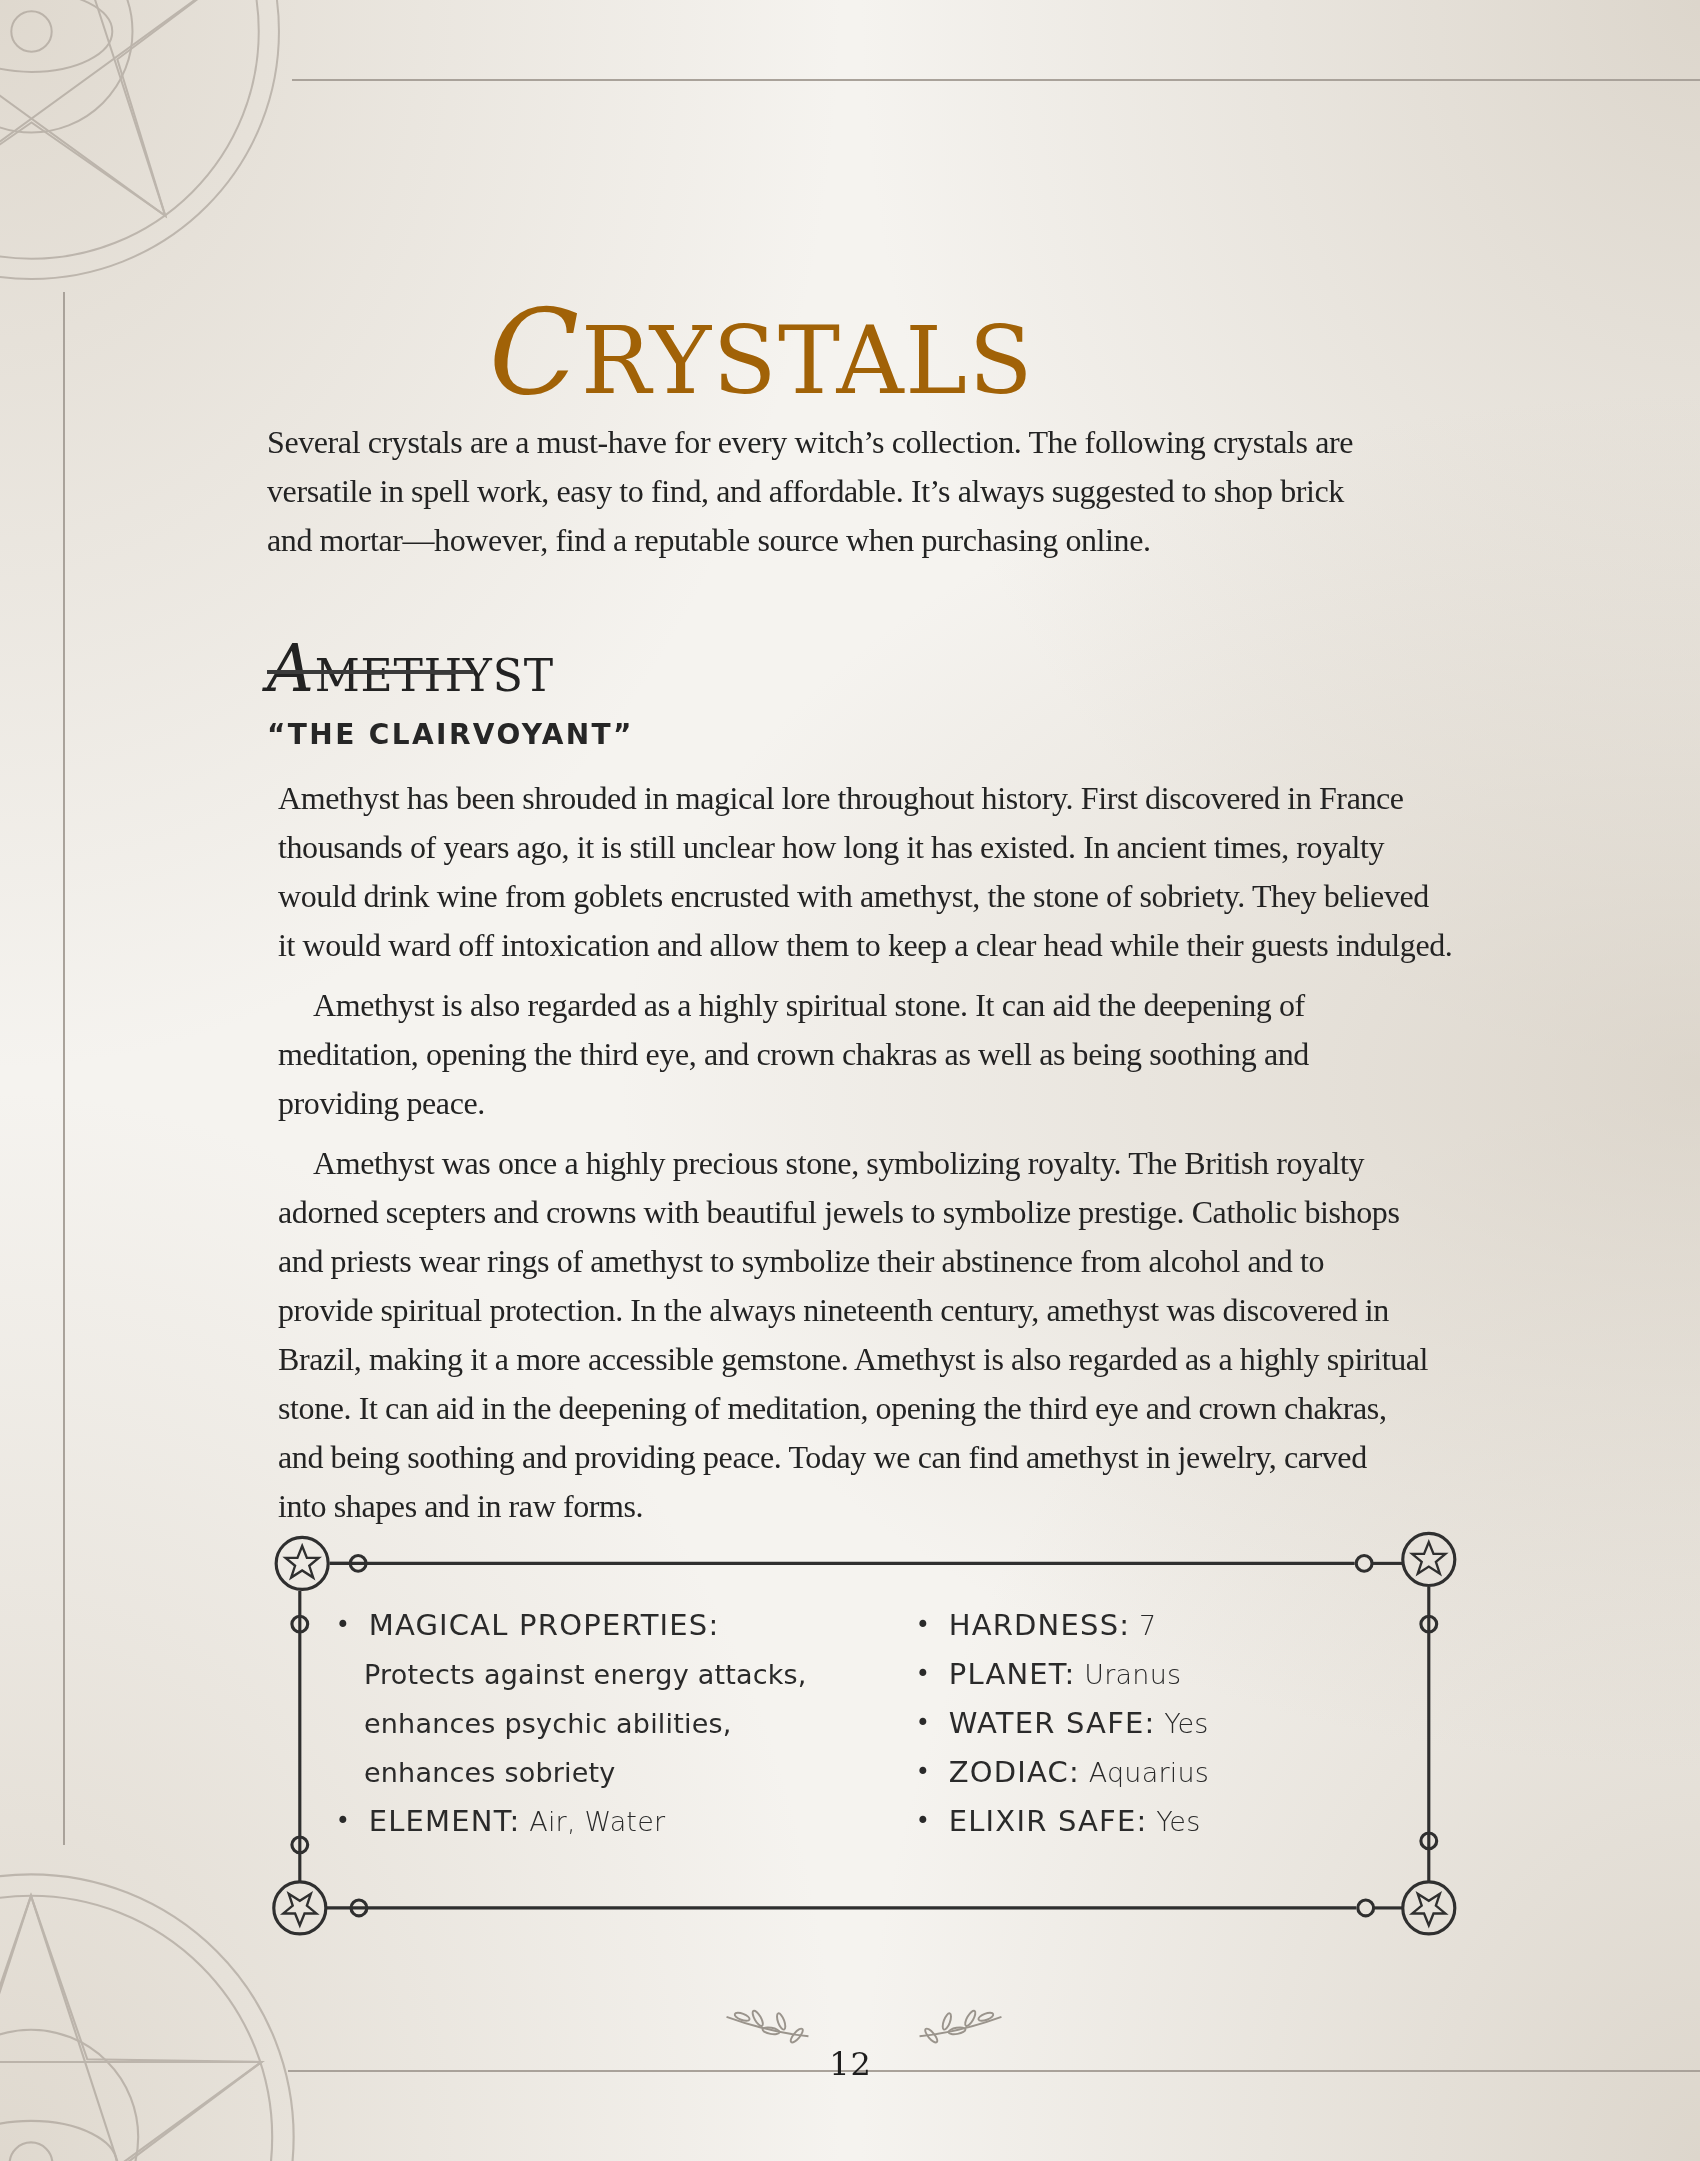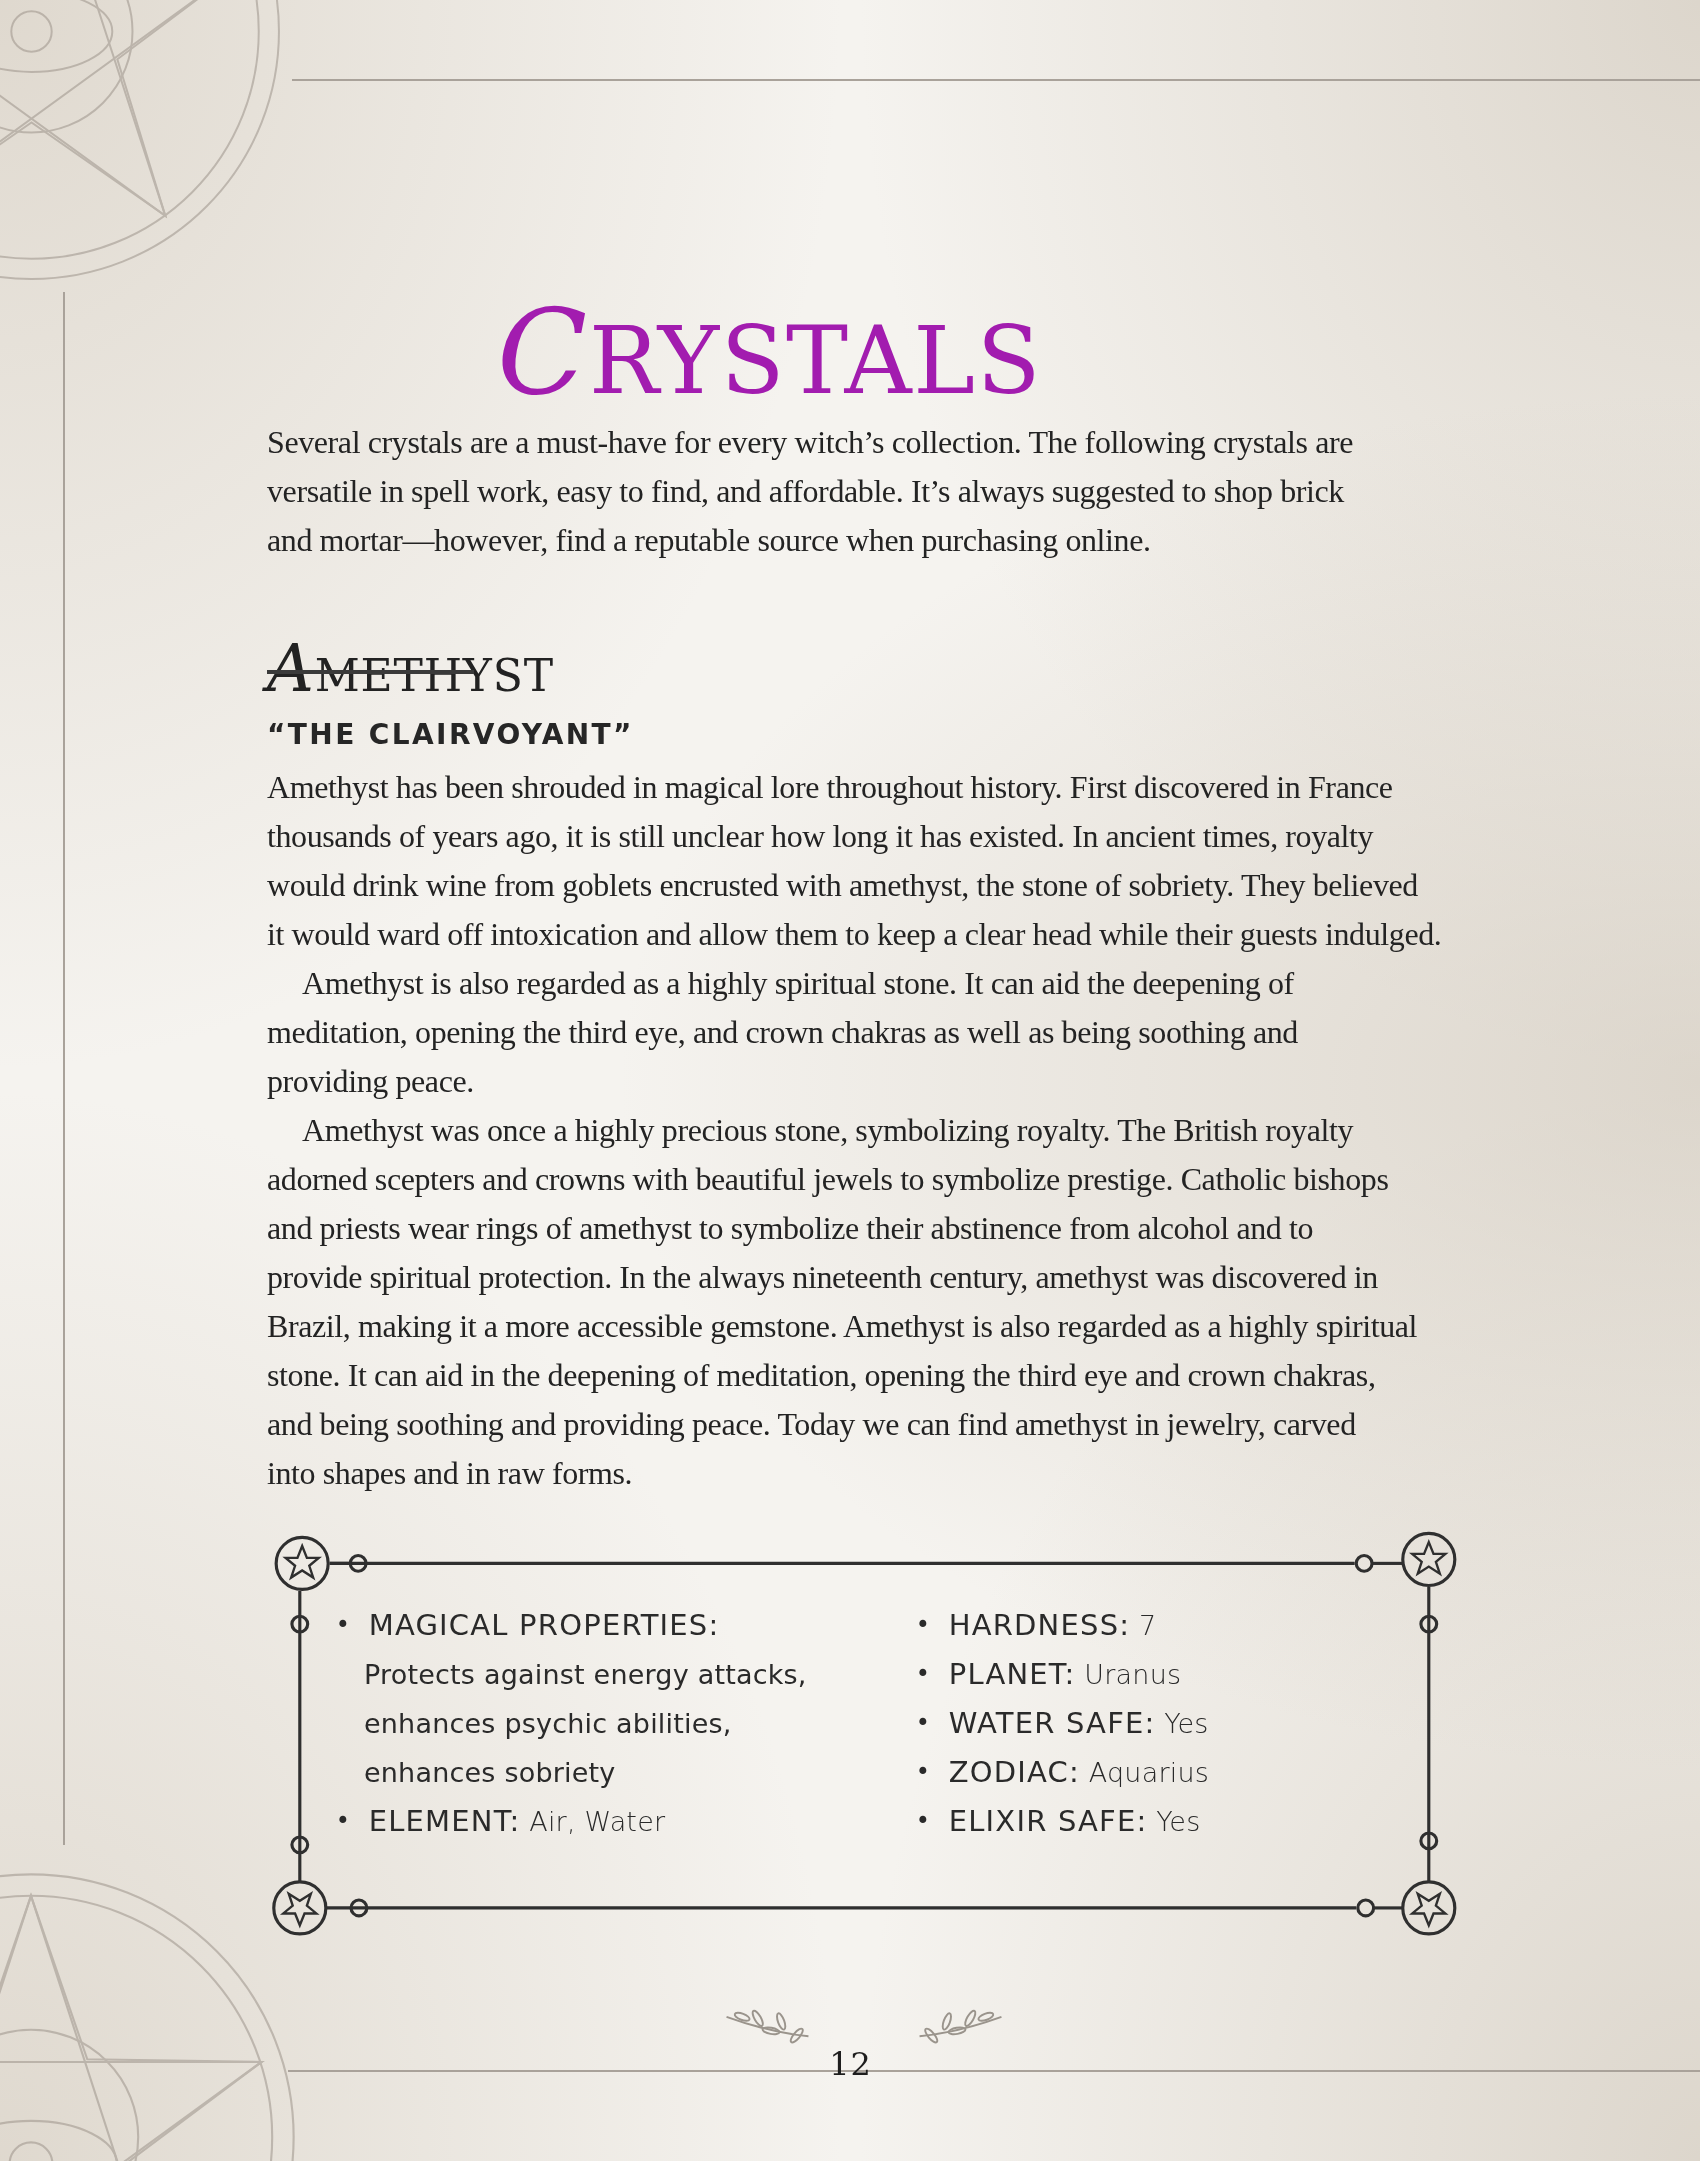--- a/index.html
+++ b/index.html
@@ -32,9 +32,8 @@
     position: absolute; left: 0; width: 1523px; top: 221px;
     text-align: center;
     font-family: "DejaVu Serif", serif;
-    font-size: 93px; letter-spacing: 1.6px; color: #a21caf;
+    font-size: 93px; letter-spacing: 1.6px; color: #a16207;
     font-weight: normal;
-    padding-left: 8px;
   }
   .title .cap { font-size: 118px; font-style: italic; }
 

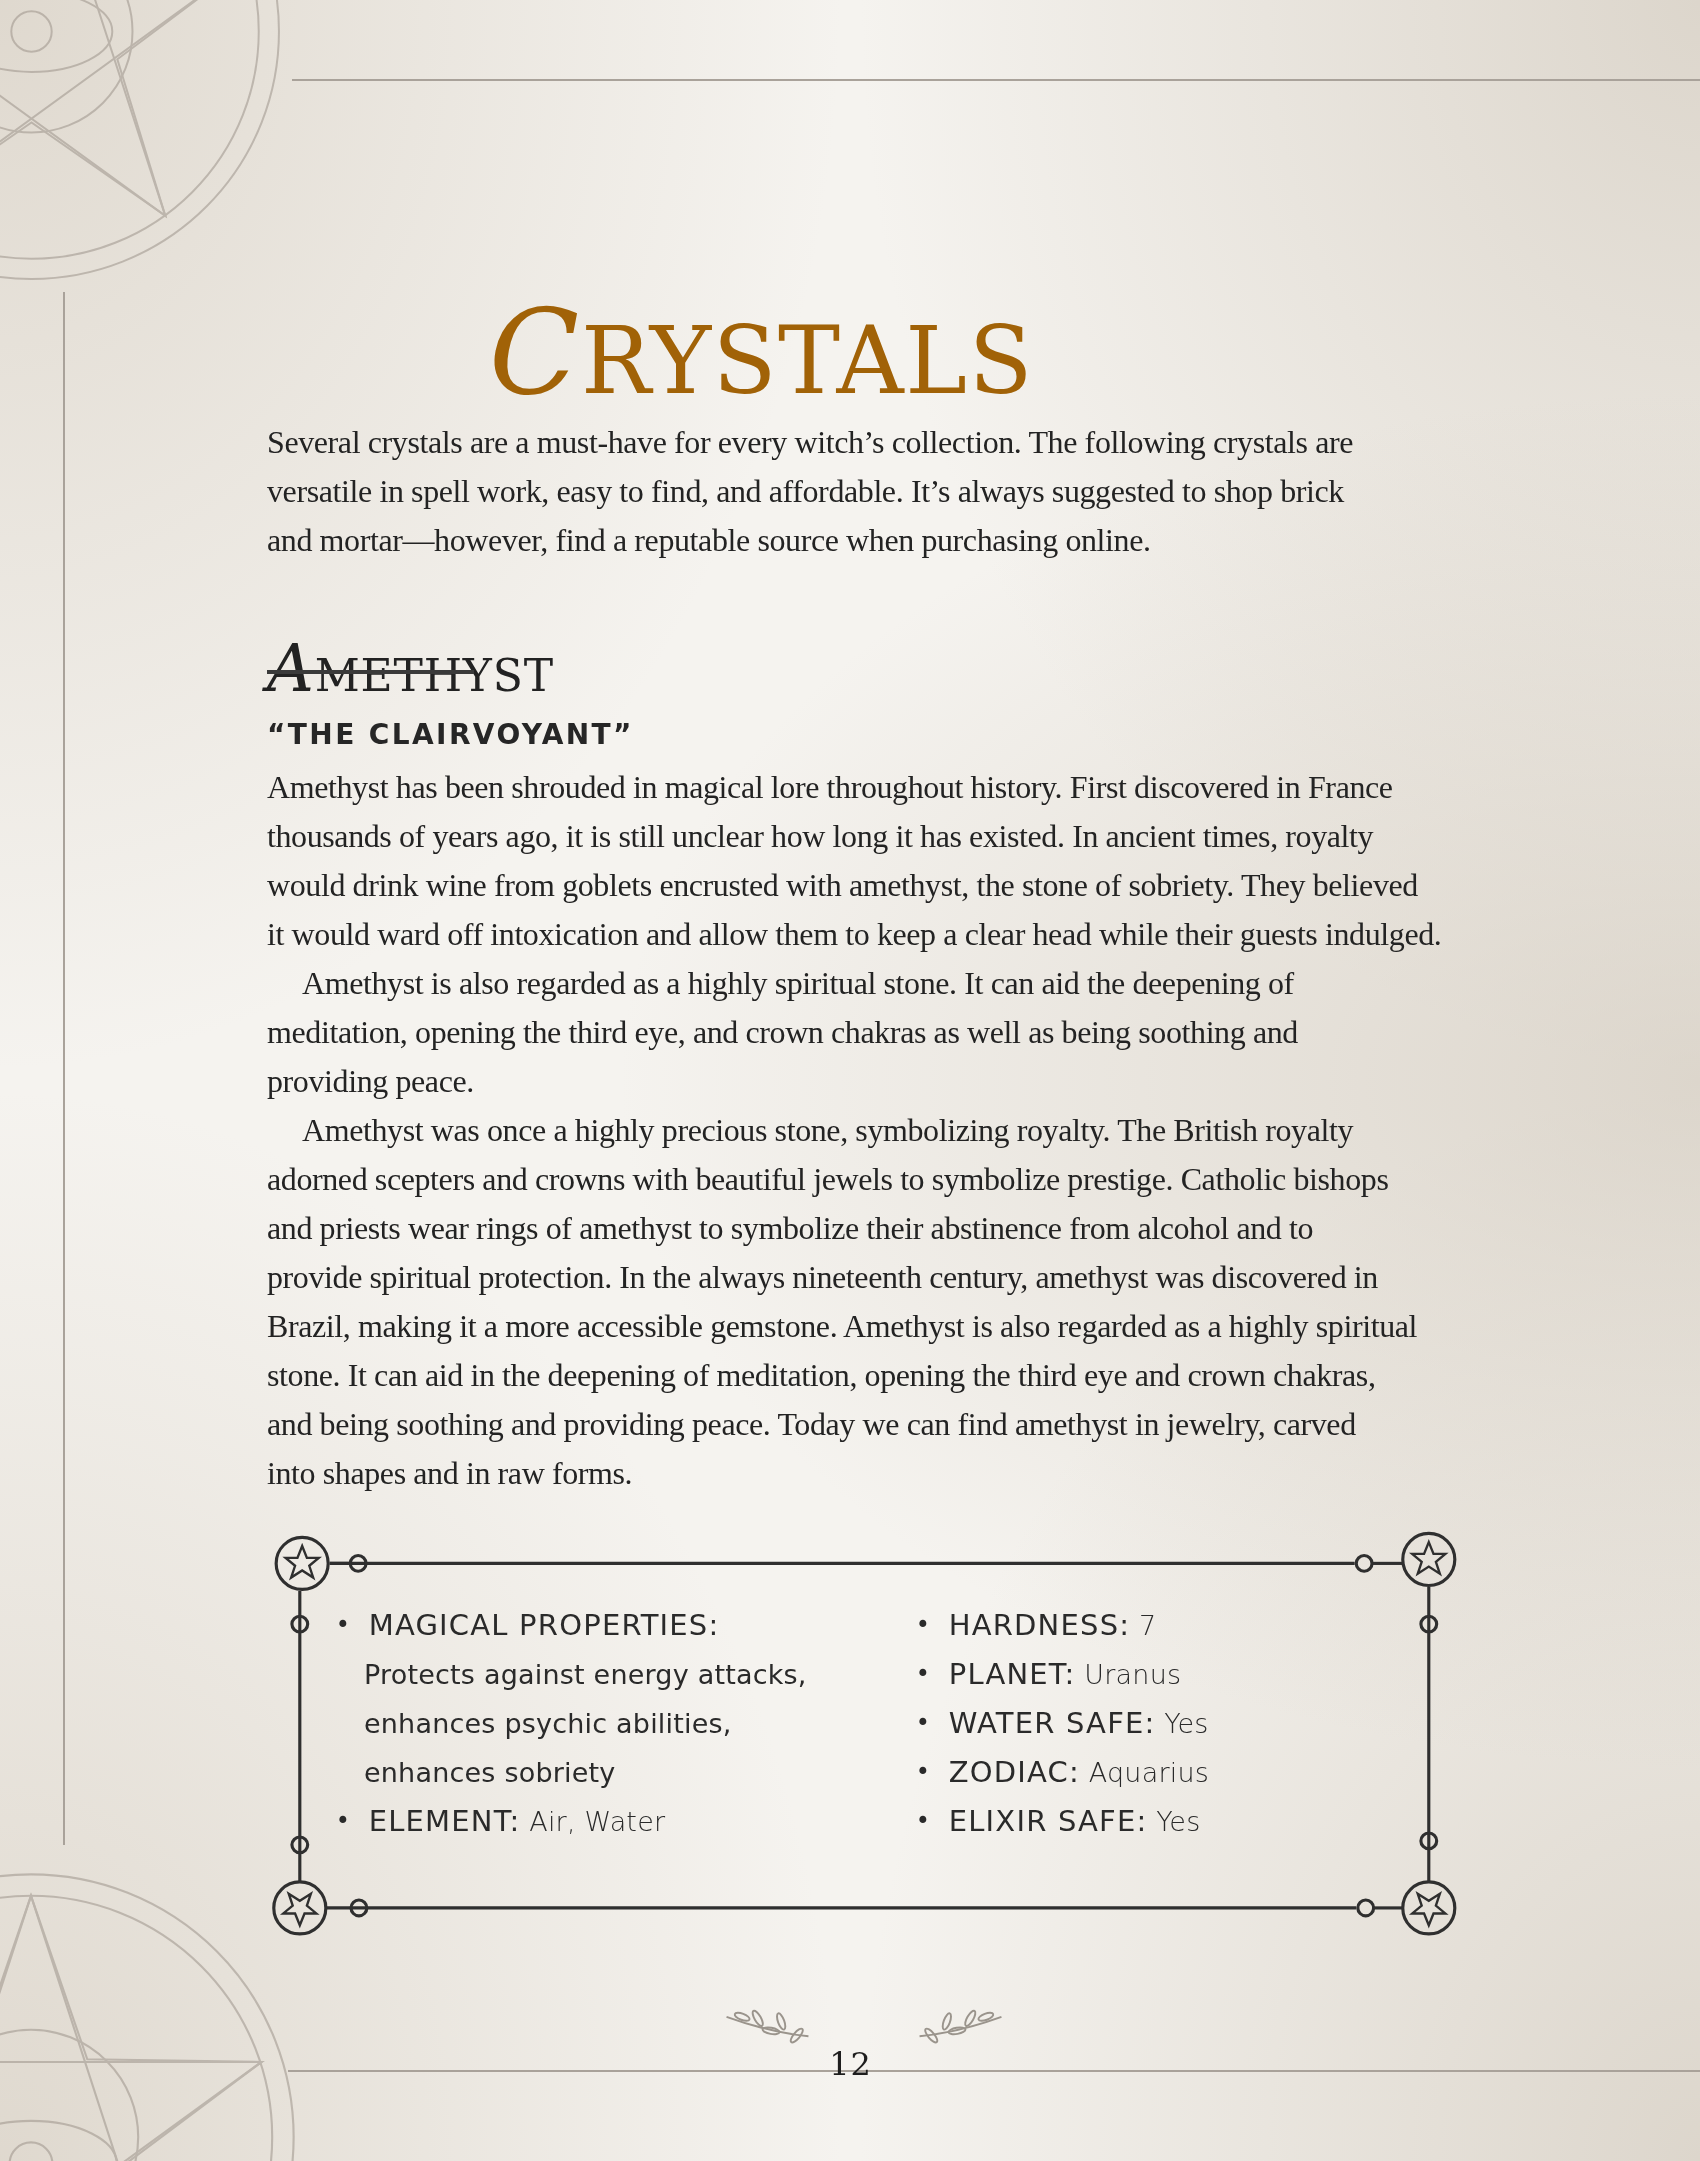--- a/index.html
+++ b/index.html
@@ -57,7 +57,7 @@
     letter-spacing: 2.4px; color: #262626;
   }
   .body { top: 763px; }
-  .body p { margin: 0; }
+  .body p { margin: 11px; }
   .body p.indent { text-indent: 35px; }
 
   .box-svg { position: absolute; left: 0; top: 0; width: 1701px; height: 2161px; pointer-events: none; }

